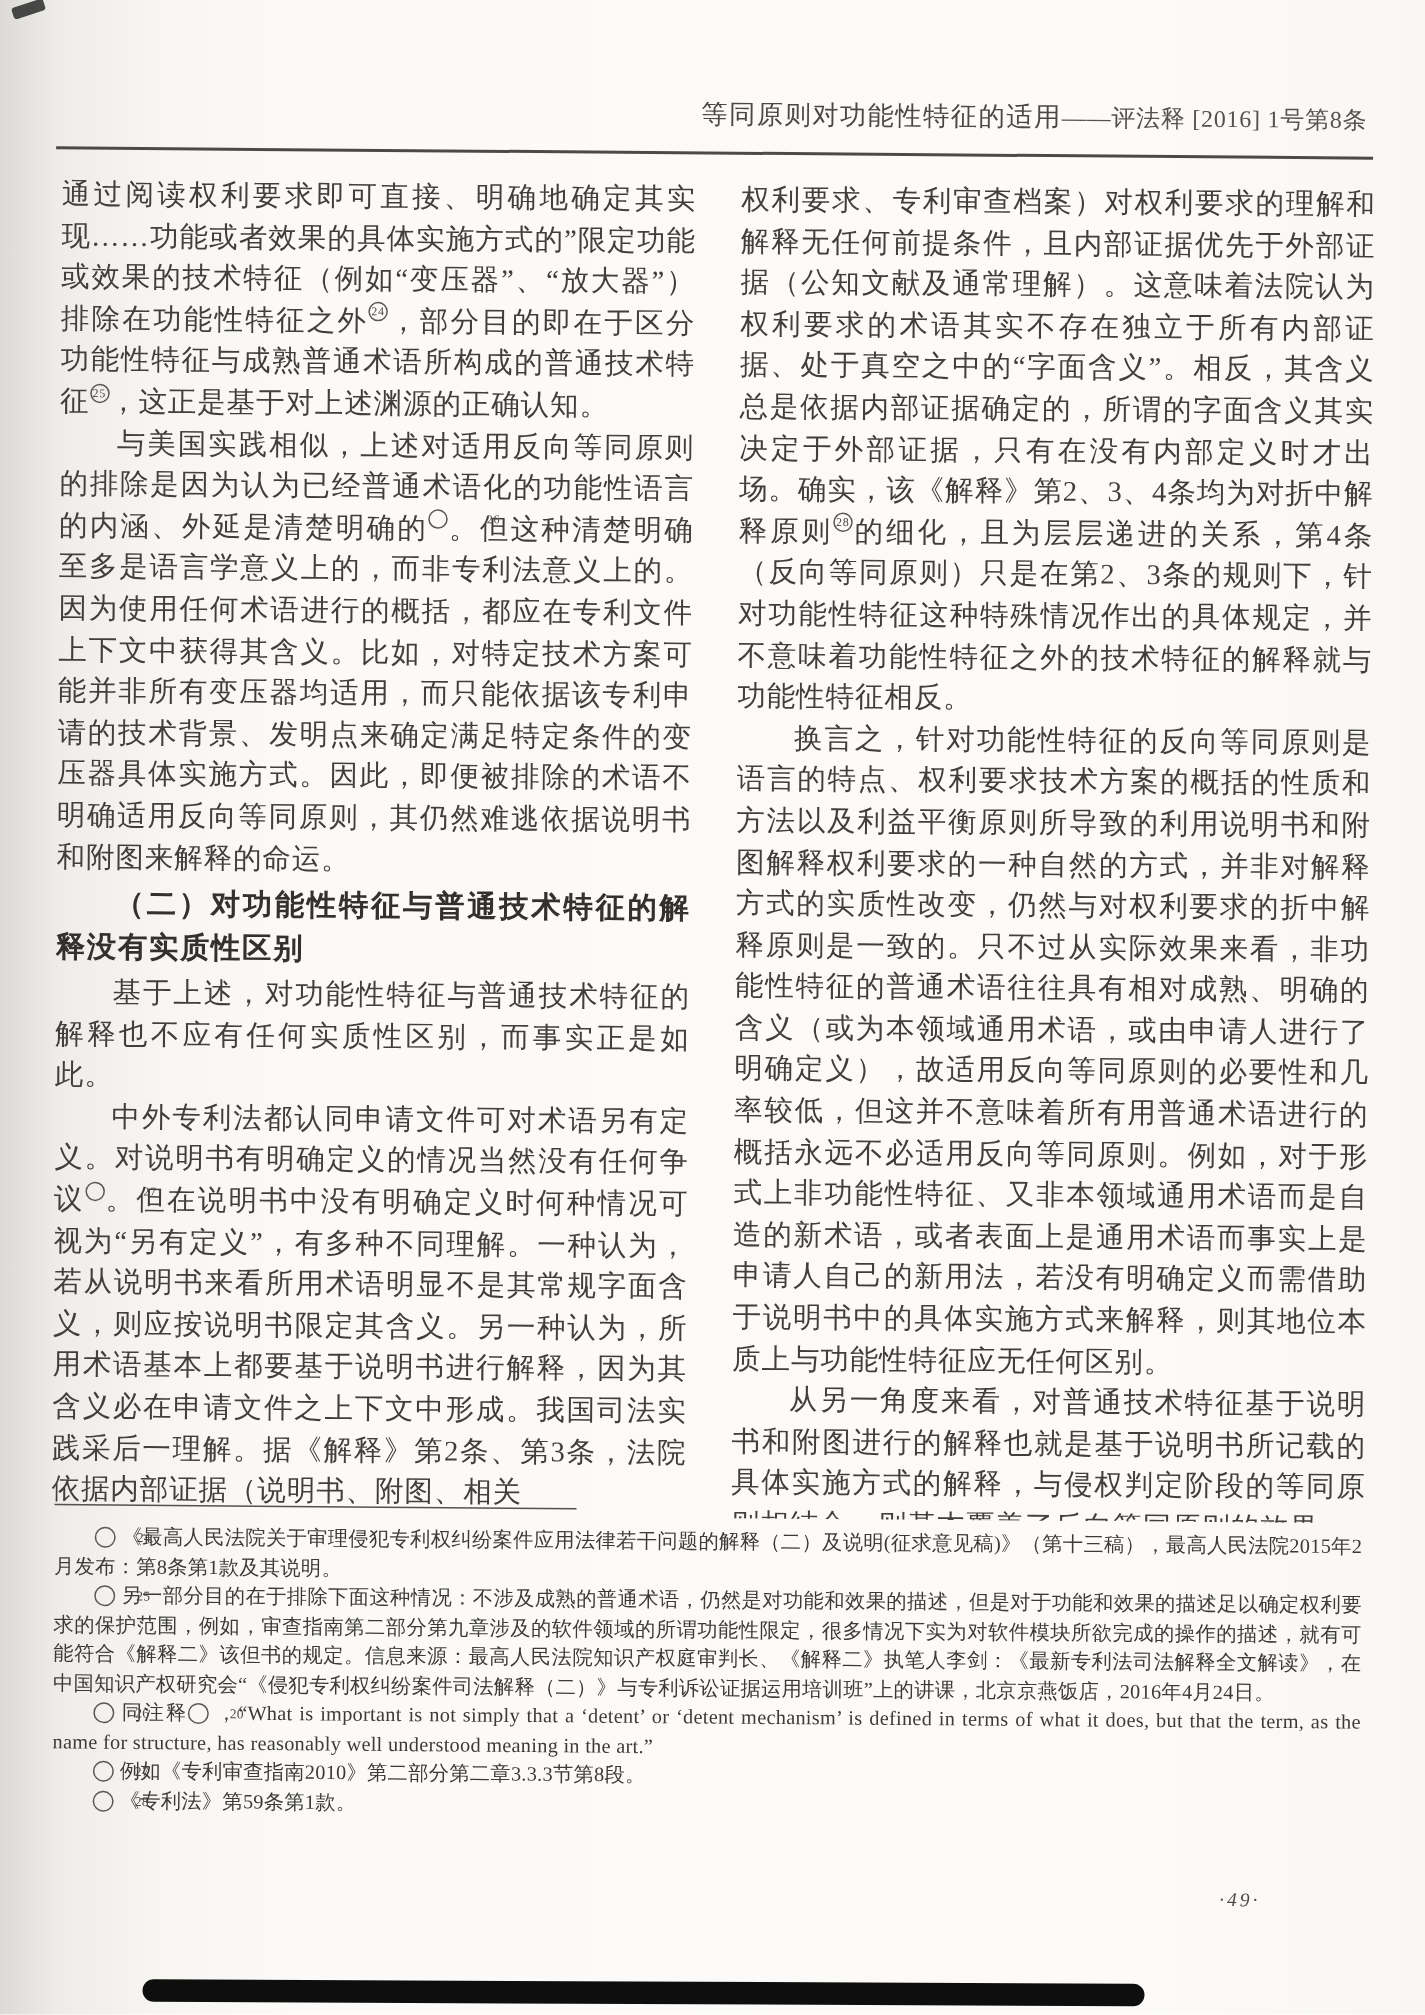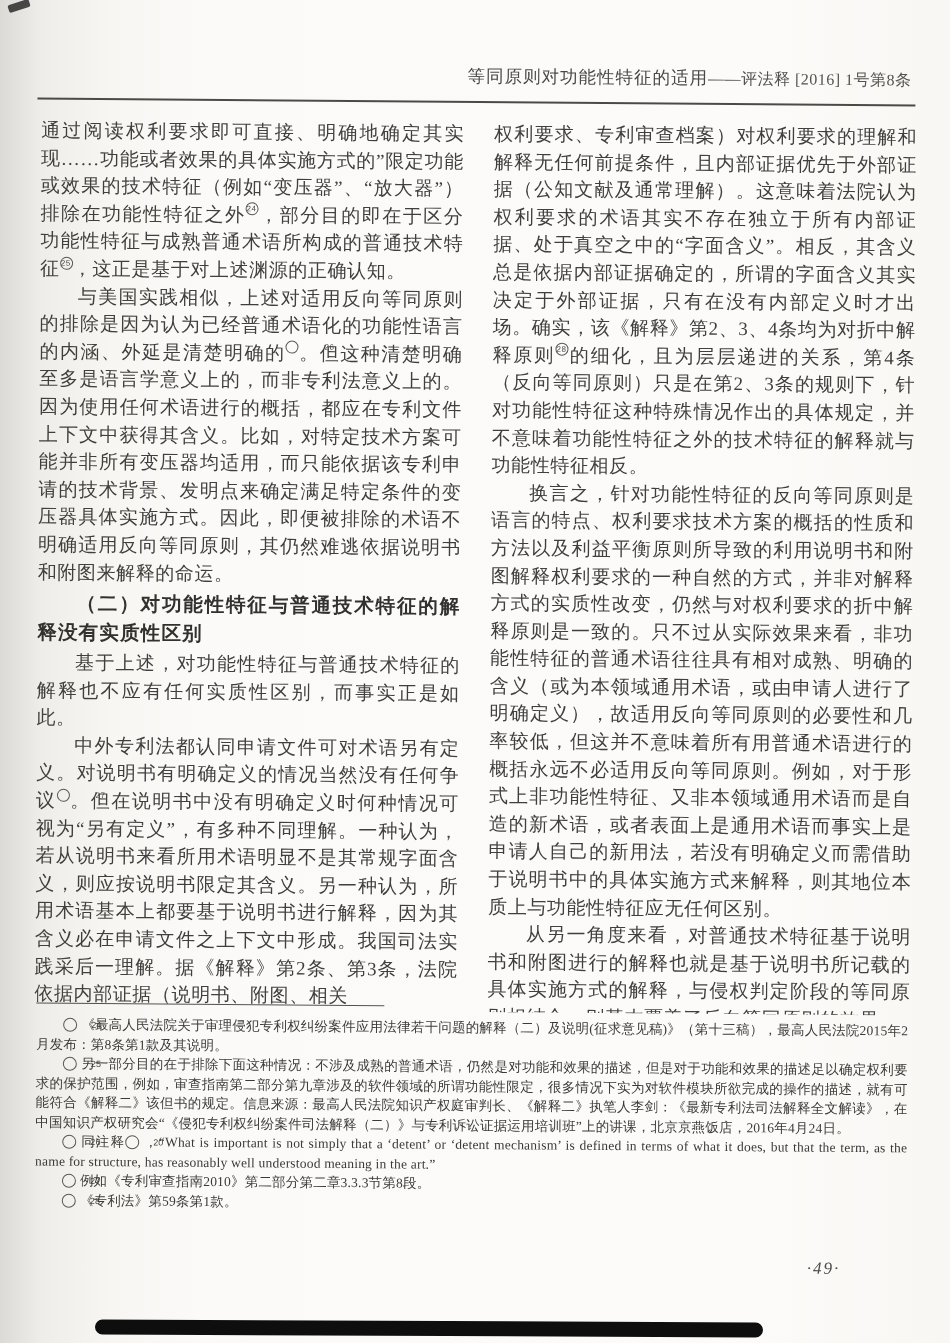--- a/index.html
+++ b/index.html
@@ -35,8 +35,8 @@
   
   .circ{
     display:inline-block;box-sizing:border-box;border:1px solid #5a5855;border-radius:50%;
-    width:14px;height:14px;line-height:12px;font-size:9px;
-    font-family:Liberation Sans, sans-serif;color:#4a4845;vertical-align:1px;
+    width:14px;height:14px;line-height:12px;font-size:9px;text-align:center;
+    font-family:Liberation Serif, serif;color:#4a4845;vertical-align:1px;
   }
   sup.fn-ref{line-height:0;}
   sup.fn-ref .circ{width:13px;height:13px;line-height:11px;font-size:8px;vertical-align:2px;}

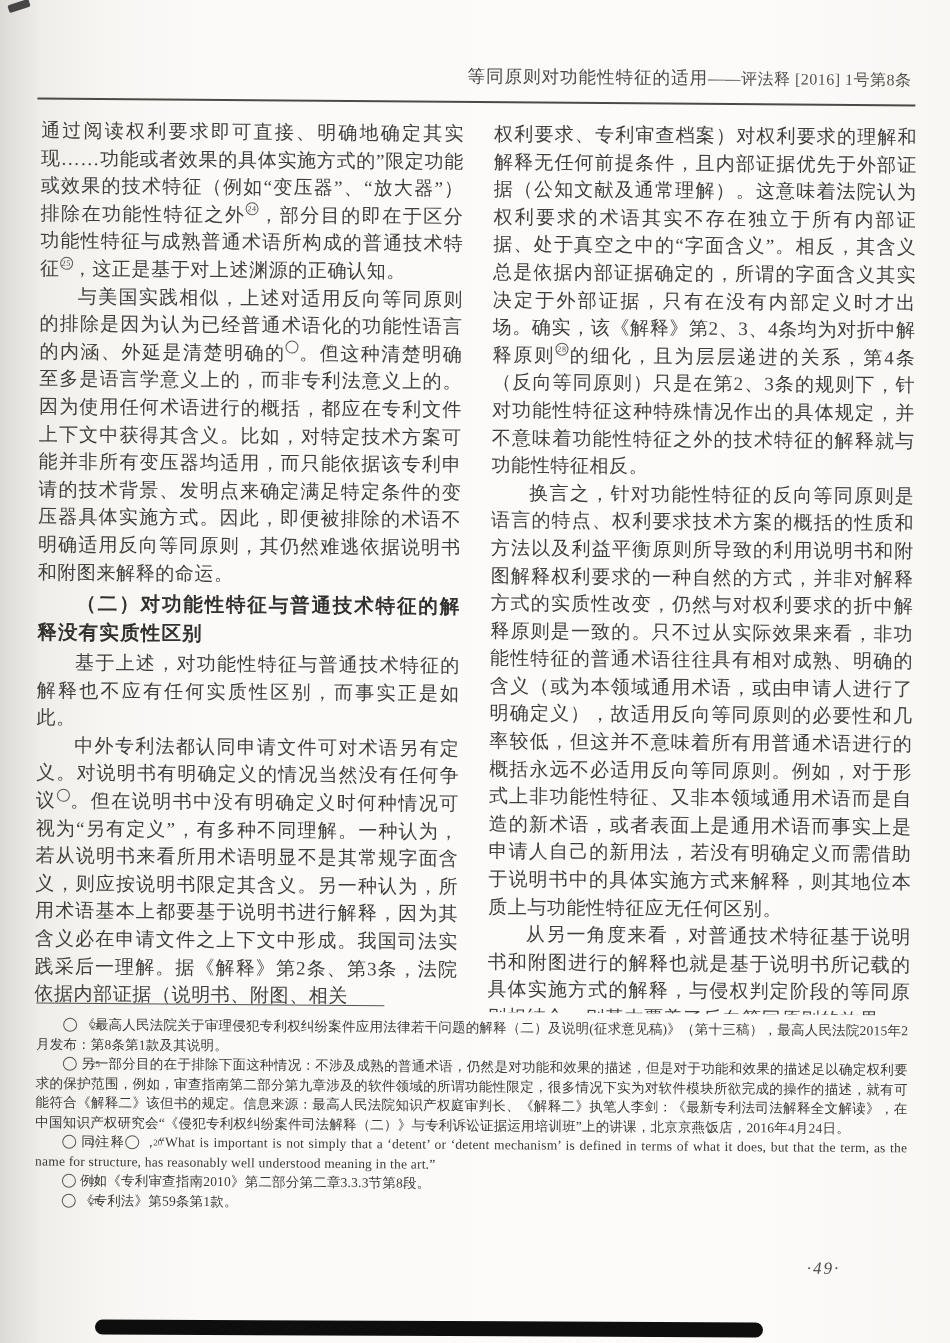--- a/index.html
+++ b/index.html
@@ -52,7 +52,7 @@
 
   
   .page-num{
-    position:absolute;top:1256px;right:104px;font-size:17px;font-style:italic;
+    position:absolute;top:1256px;right:104px;font-size:13px;font-style:italic;
     color:#4c4a47;letter-spacing:2px;font-family:"Liberation Serif","DejaVu Serif",serif;
   }
 

